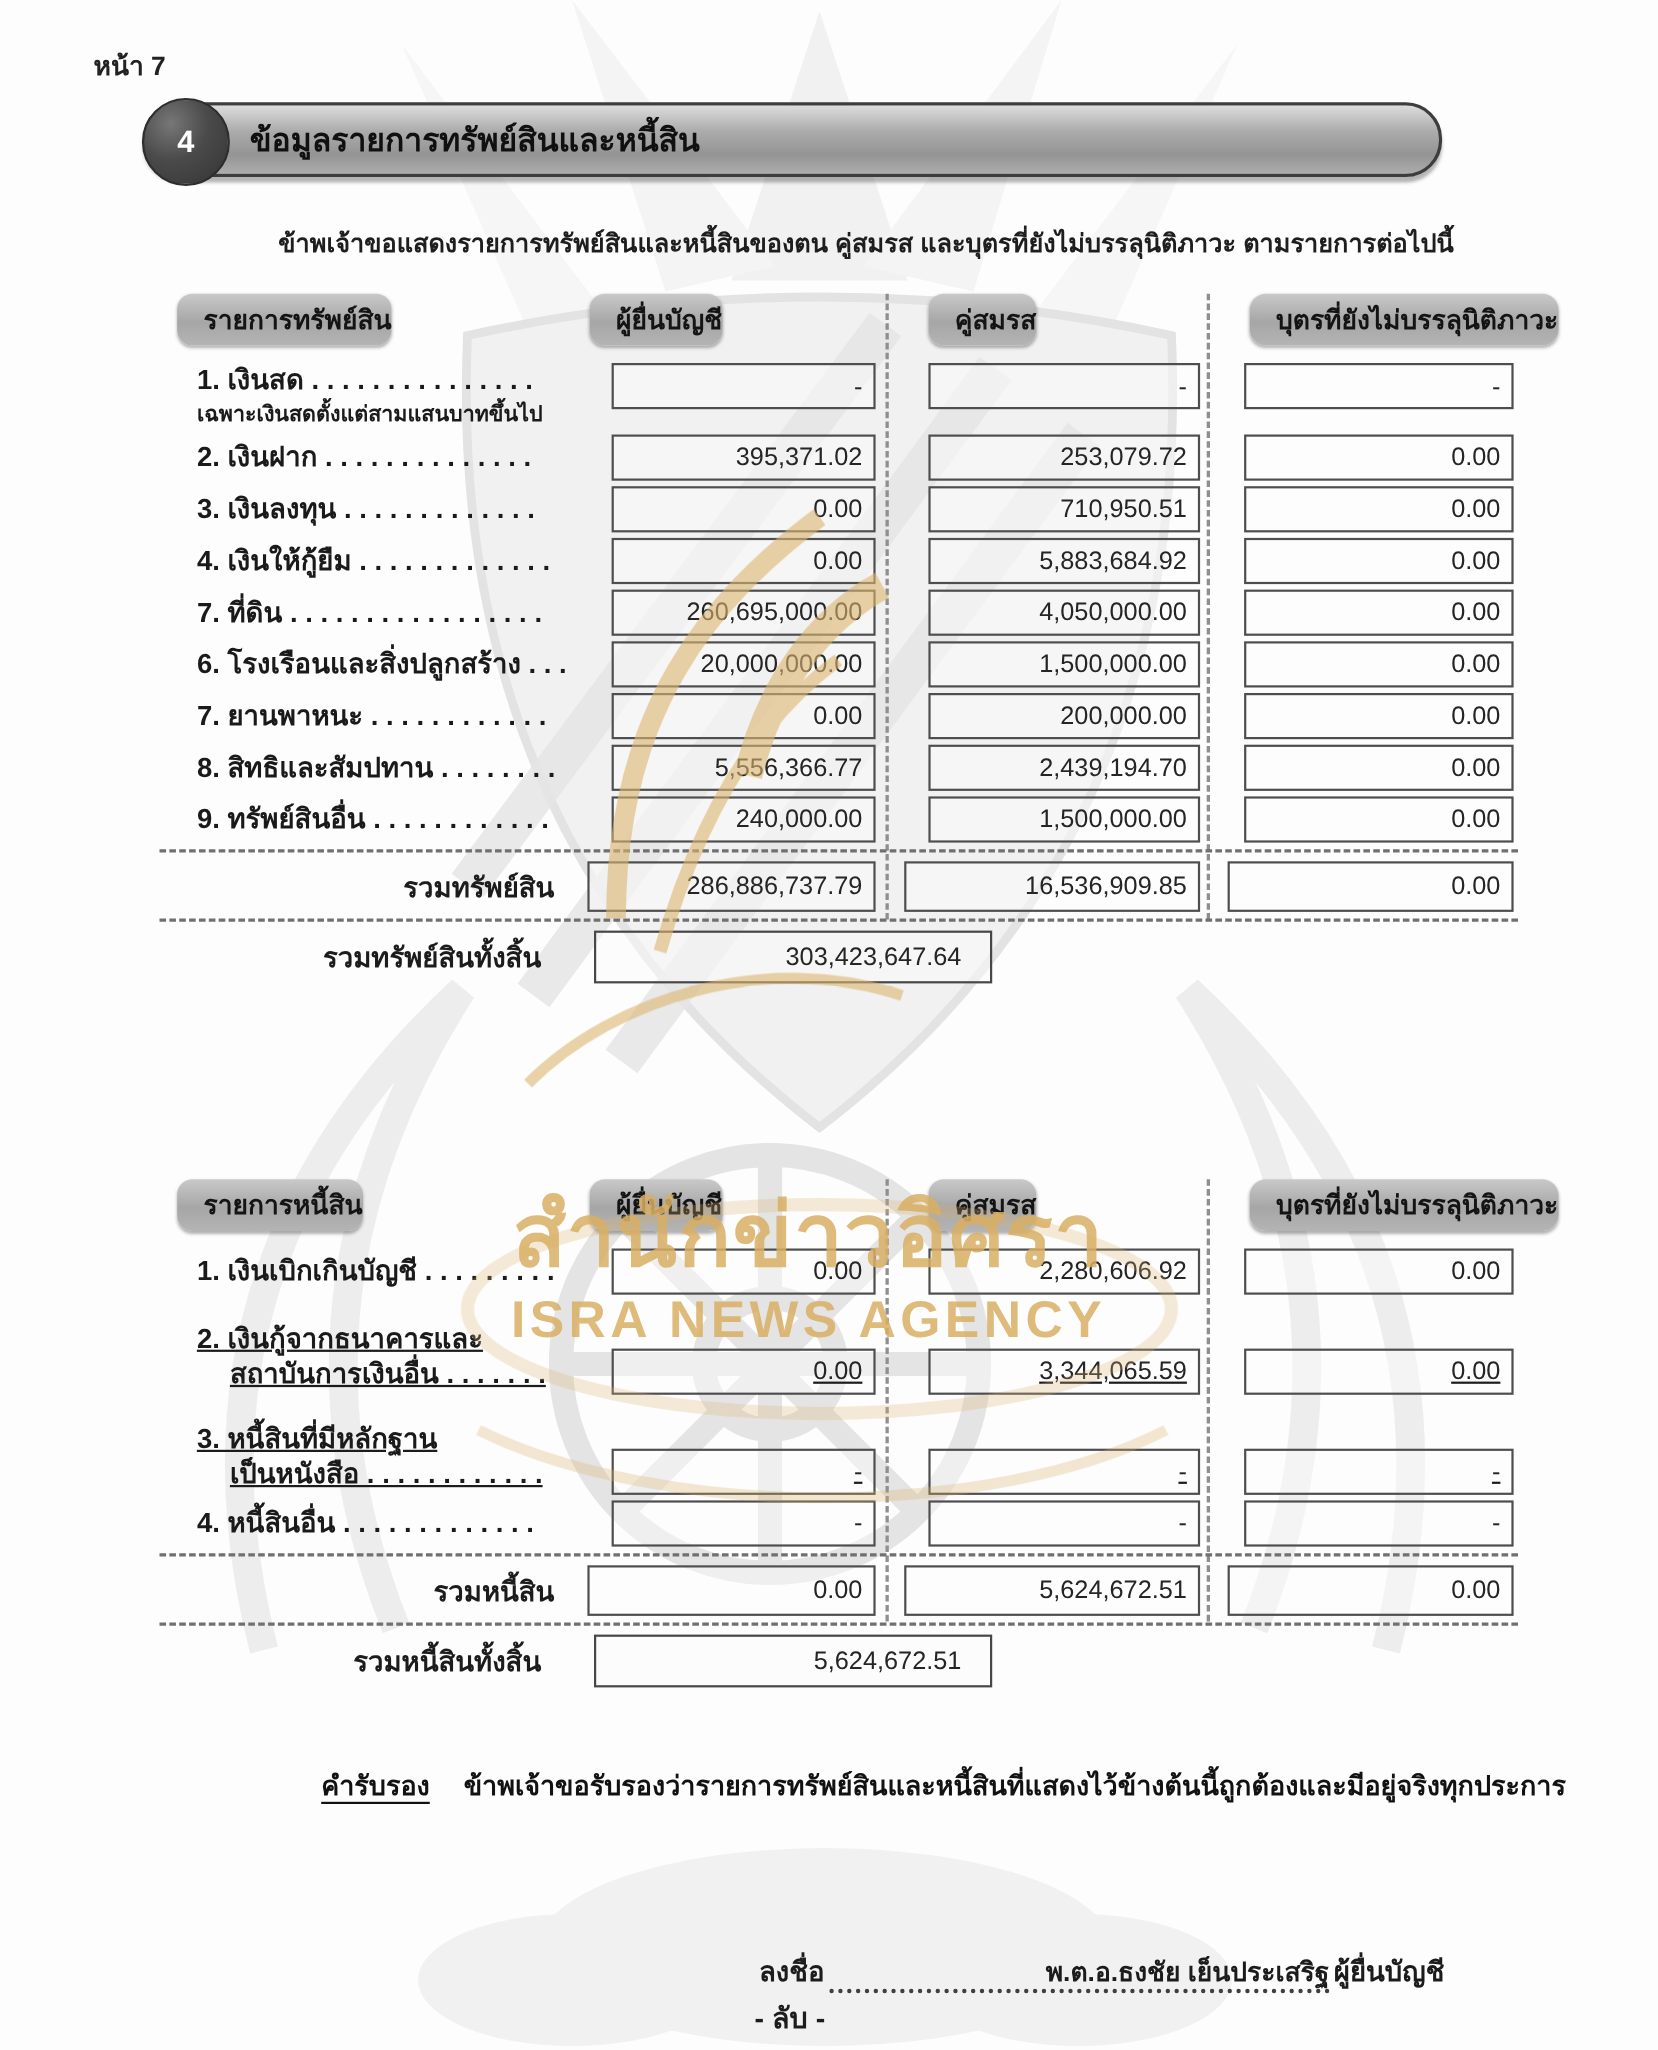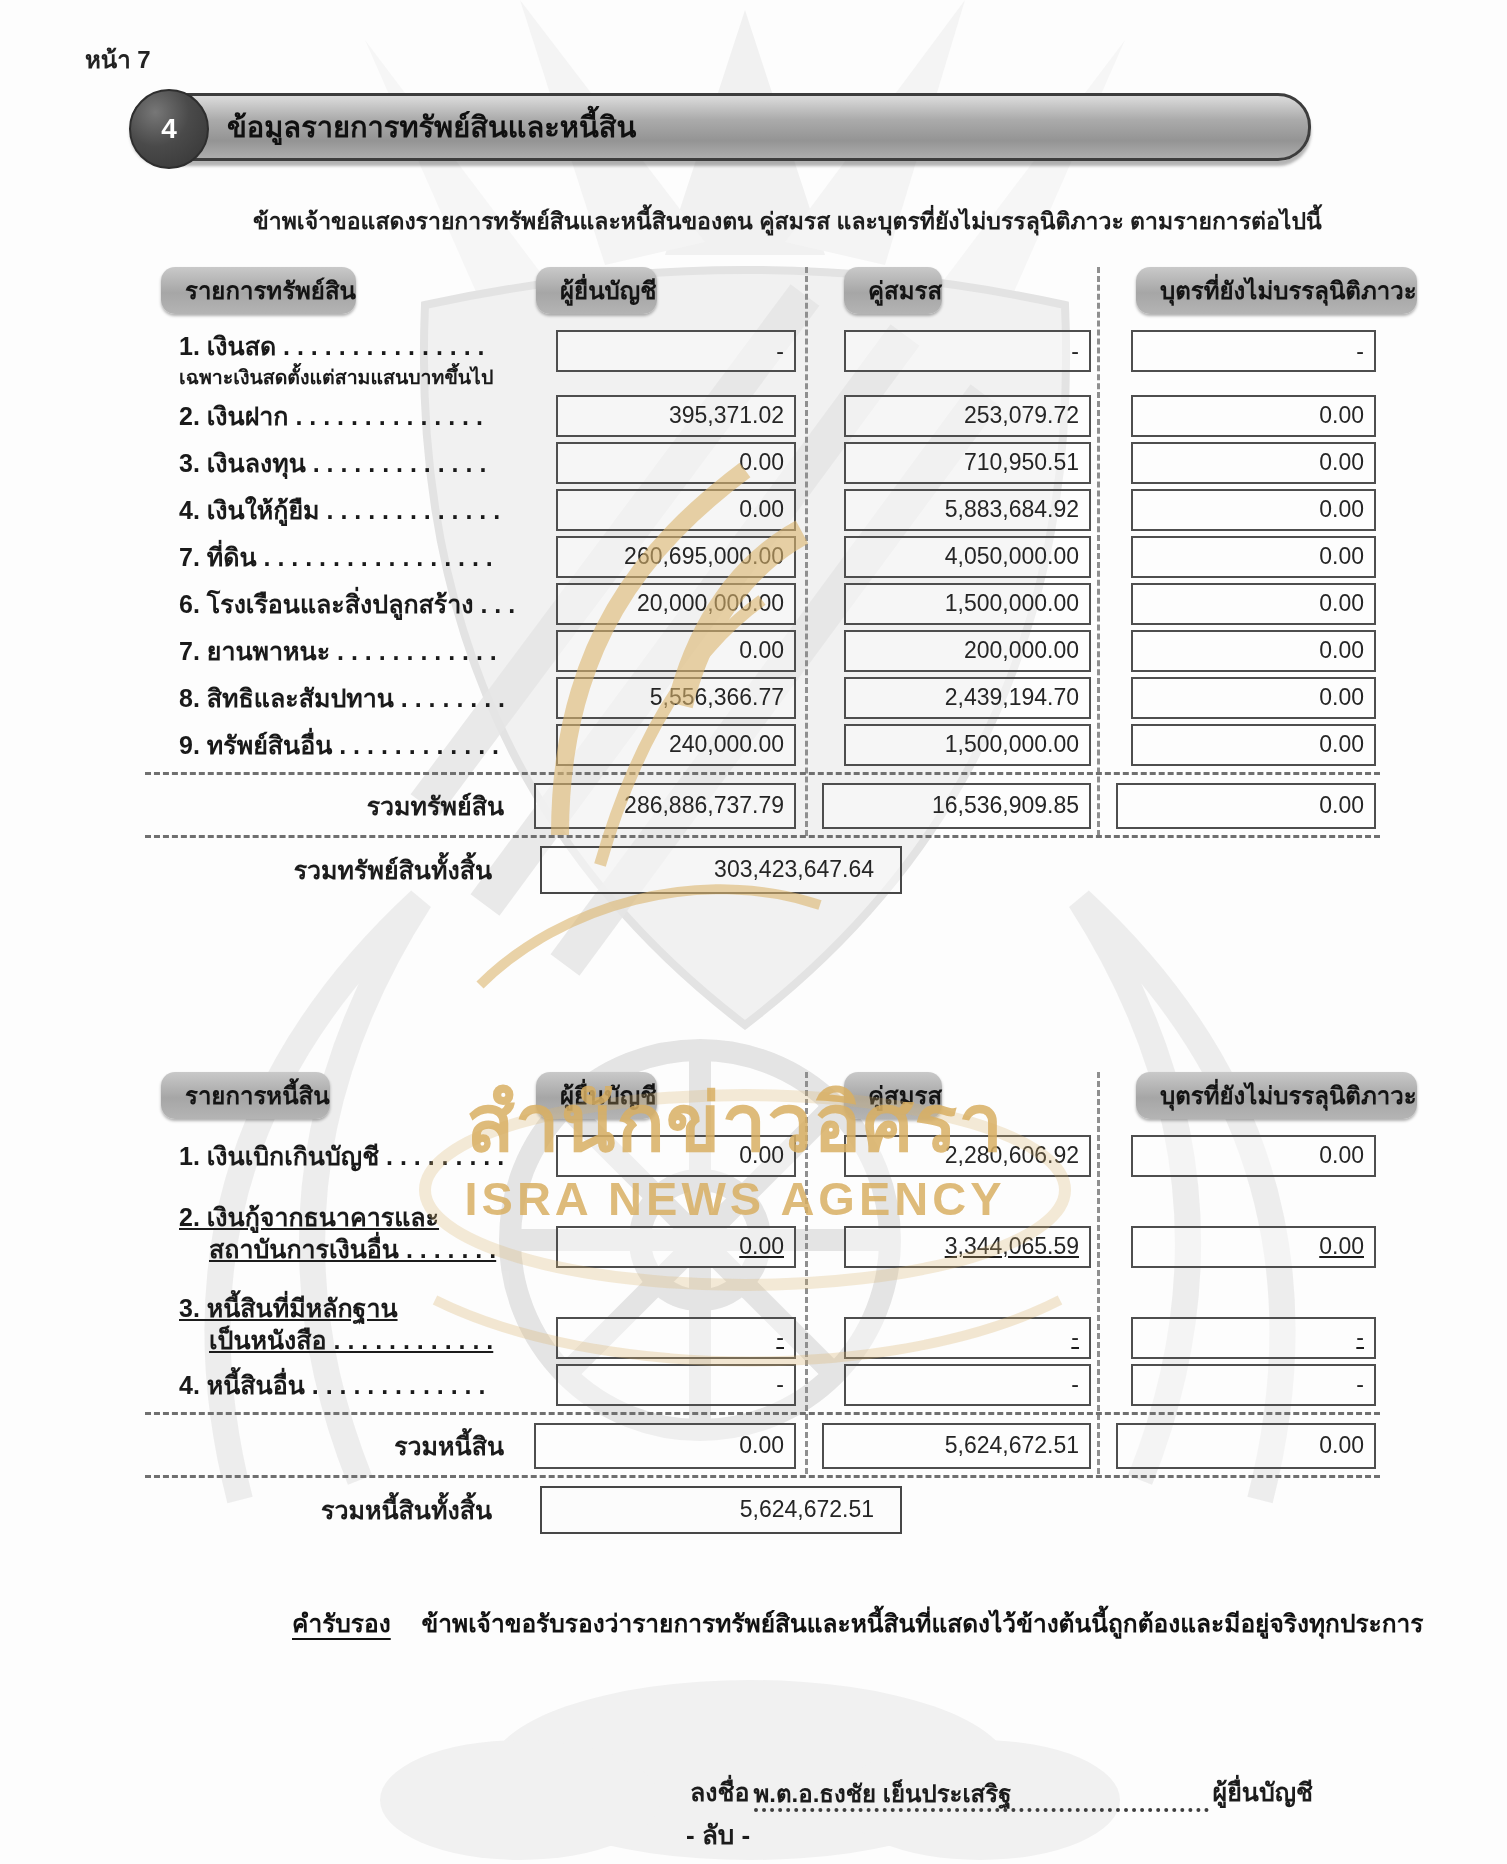--- a/index.html
+++ b/index.html
@@ -57,7 +57,7 @@
   .p1{margin-right:56px;}
   .p2{margin-left:-20px;margin-right:30px;}
   .p3{margin-right:42px;}
-  .p4{margin-right:0;}
+  .p4{margin-right:0;border-radius:15px;}
   .trow{align-items:center;margin-bottom:5px;}
   .trow.first{align-items:start;}
   .trow.two{height:86px;align-items:end;text-decoration:underline;}

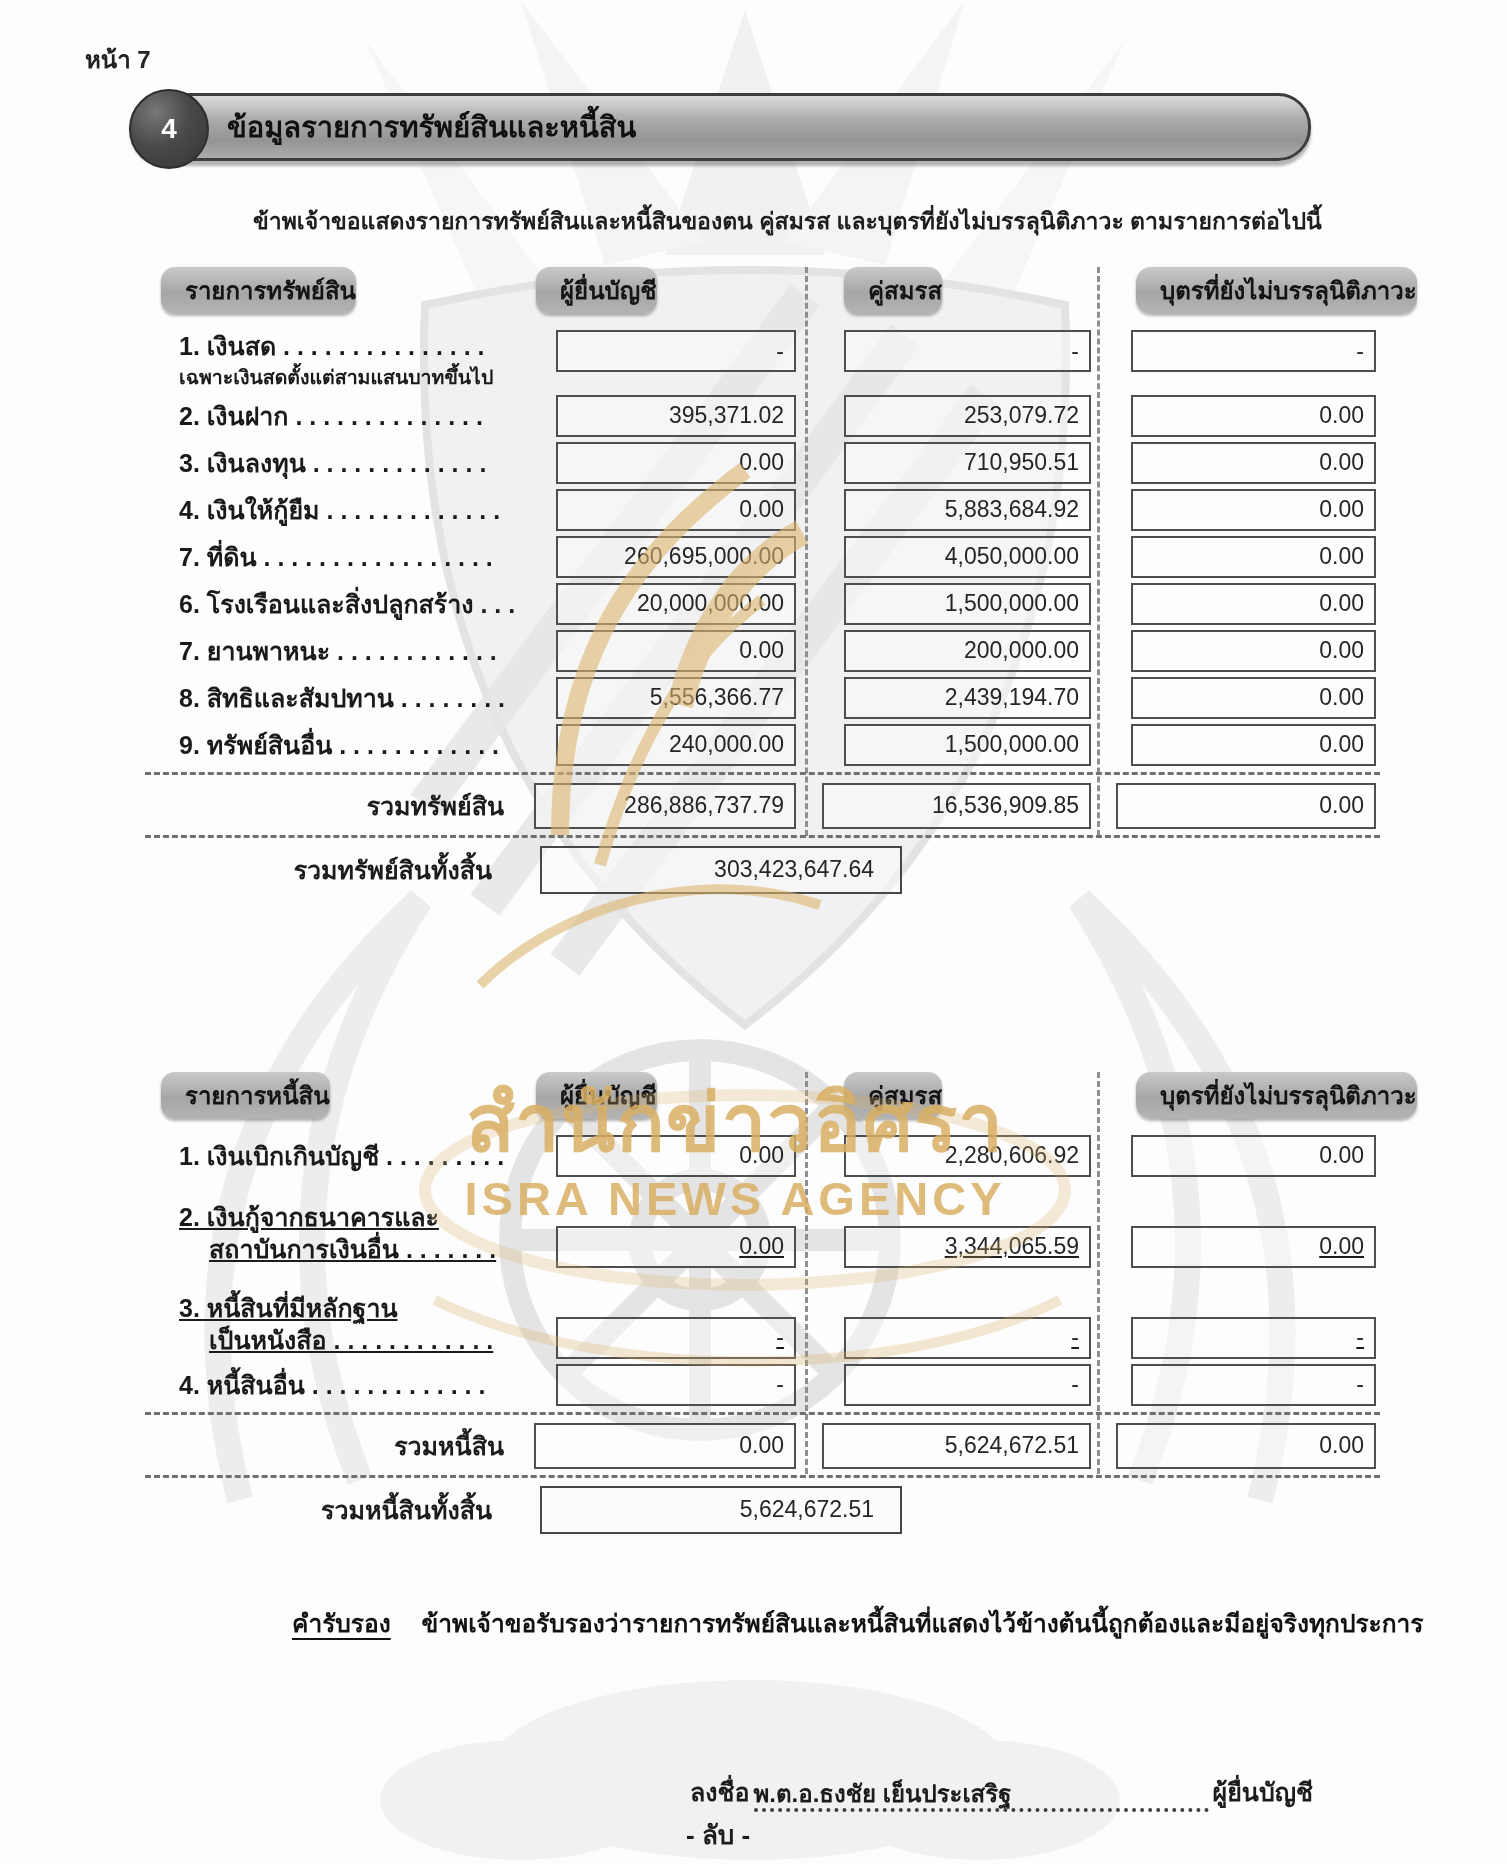--- a/index.html
+++ b/index.html
@@ -89,7 +89,7 @@
   .cert-head{text-decoration:underline;text-underline-offset:6px;margin-right:24px;}
   .sig{position:absolute;left:690px;top:1772px;z-index:2;font-size:25px;font-weight:700;display:flex;align-items:flex-end;white-space:nowrap;}
   .sig-dots{
-    display:inline-block;min-width:455px;text-align:left;
+    display:inline-block;min-width:455px;text-align:right;
     border-bottom:4px dotted #3f3f3f;margin:0 4px;padding-bottom:1px;line-height:1.1;
     font-weight:600;font-size:24px;
   }

